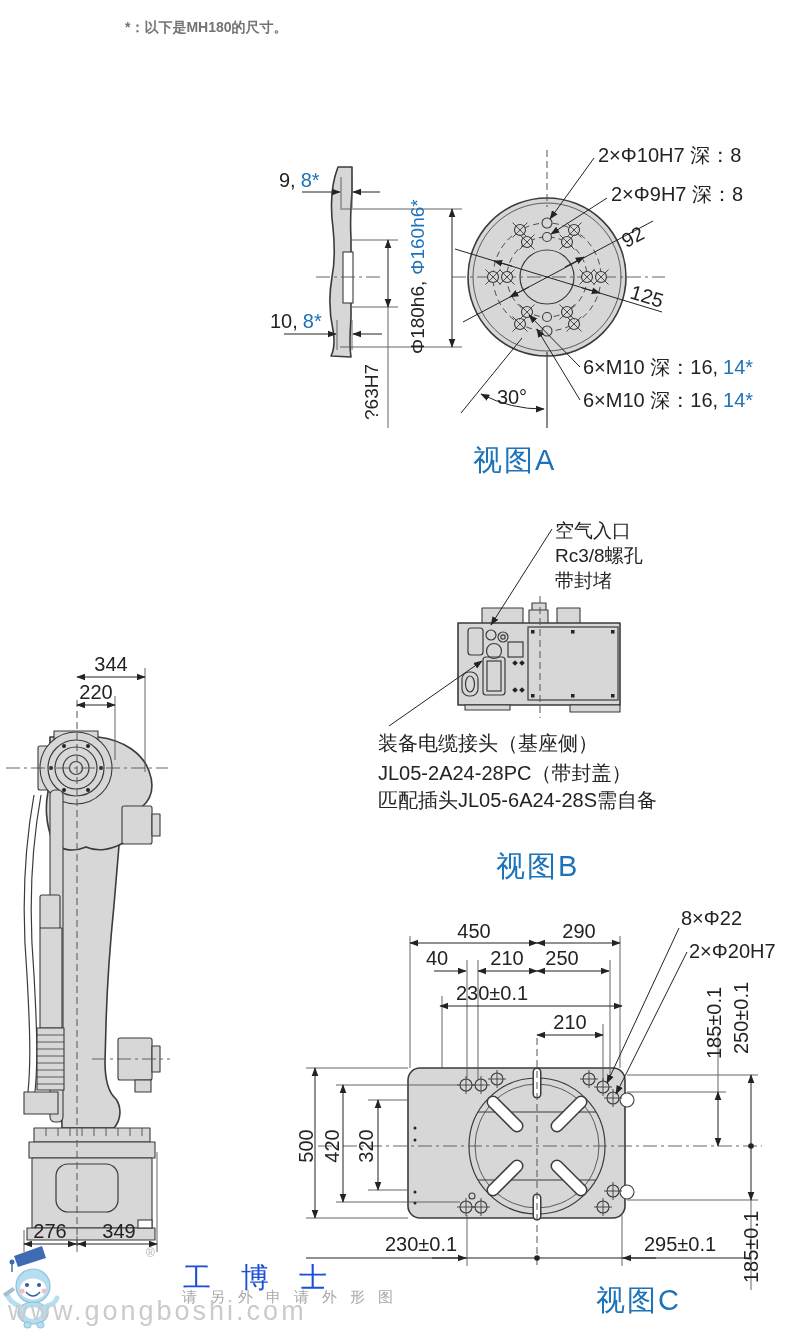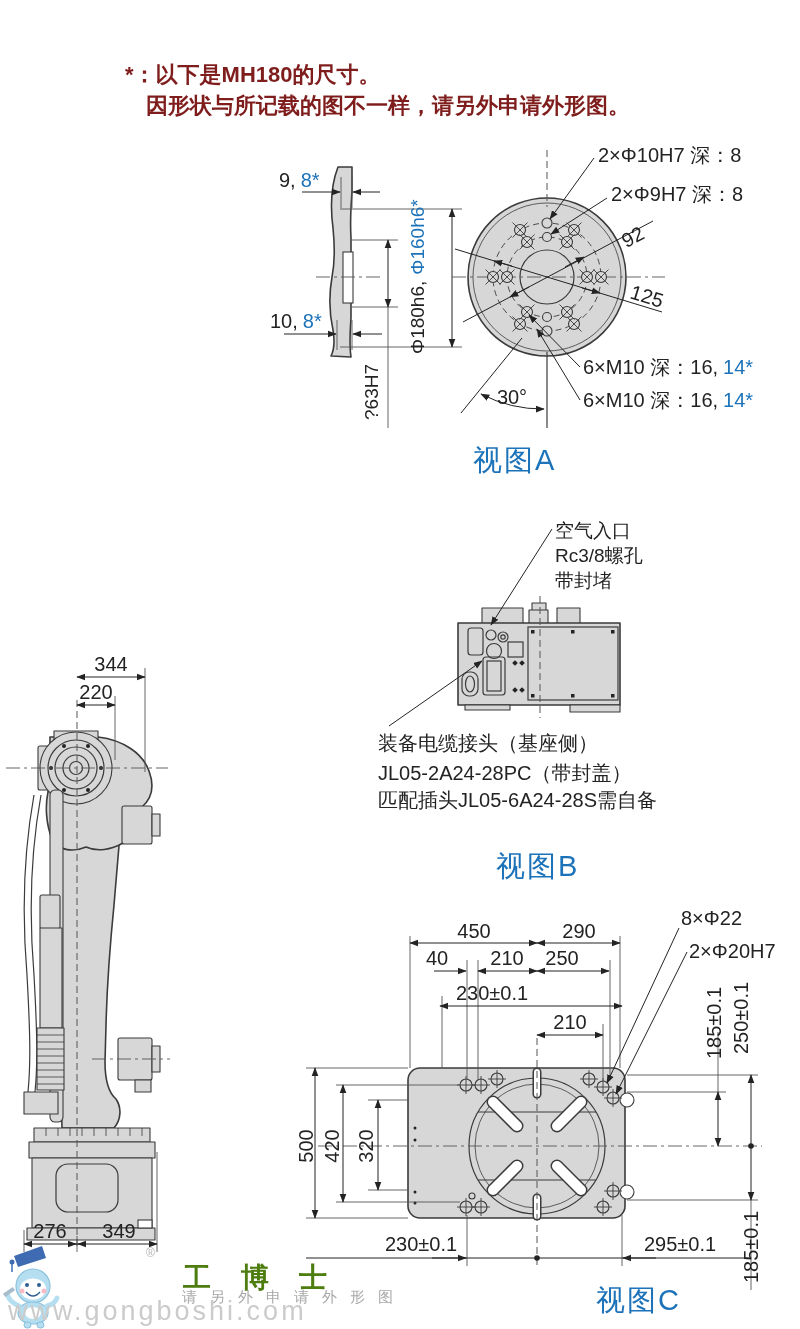--- a/index.html
+++ b/index.html
@@ -5,8 +5,8 @@
   html,body{margin:0;padding:0;background:#ffffff;}
   .page{position:relative;width:800px;height:1329px;background:#fff;
         font-family:"Liberation Sans",sans-serif;overflow:hidden;}
-  .note{position:absolute;left:125px;top:12px;color:#7f1d1d;font-size:22px;
-        font-weight:bold;line-height:31px;white-space:nowrap;margin-top:47px;}
+  .note{position:absolute;left:125px;top:12px;color:#737373;font-size:14px;
+        font-weight:bold;line-height:31px;white-space:nowrap;}
   .note .l2{margin-left:21px;}
   svg.draw{position:absolute;left:0;top:0;}
   svg text{font-family:"Liberation Sans",sans-serif;fill:#232323;}

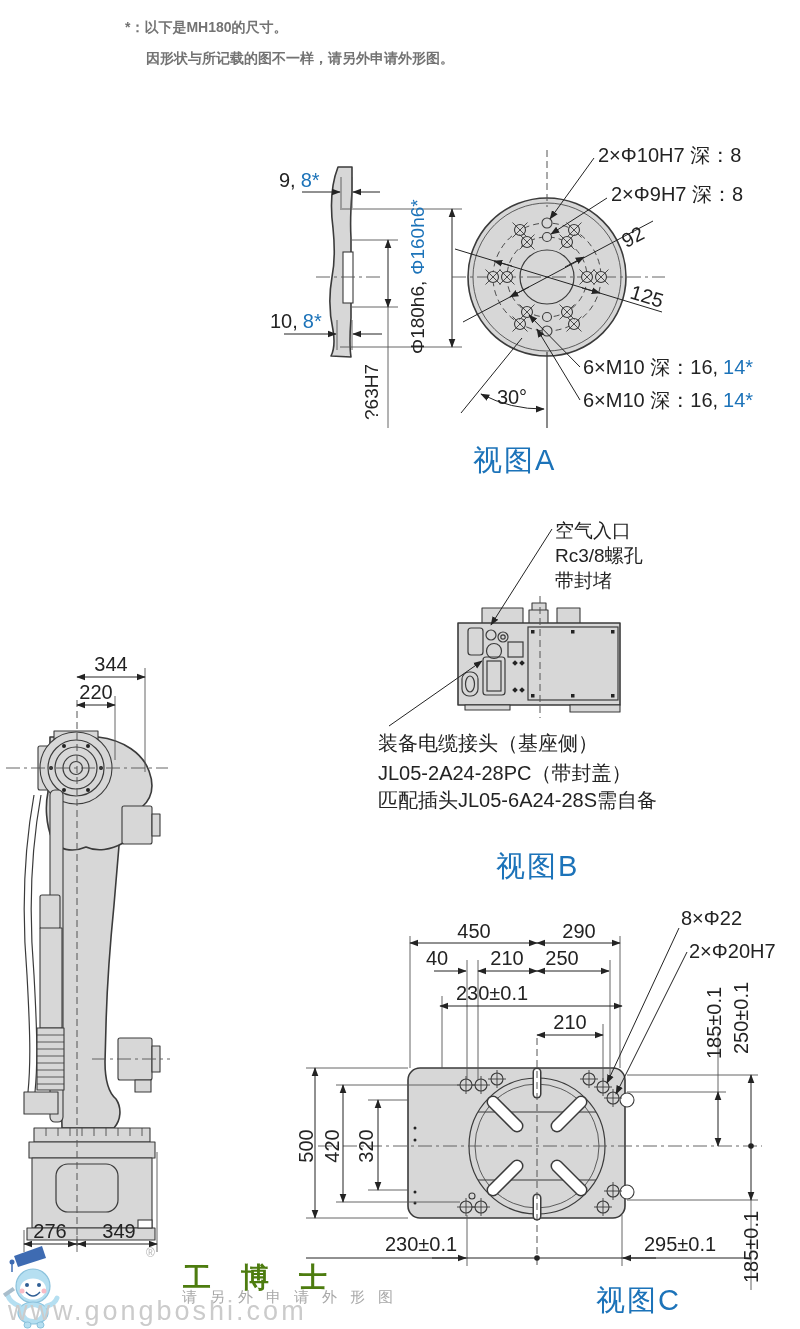--- a/index.html
+++ b/index.html
@@ -41,7 +41,6 @@
 
   <div class="note">
     <div class="l1">*：以下是MH180的尺寸。</div>
-    <div class="l2">因形状与所记载的图不一样，请另外申请外形图。</div>
   </div>
 
   <svg class="draw" width="800" height="1329" viewBox="0 0 800 1329" xmlns="http://www.w3.org/2000/svg" xmlns:xlink="http://www.w3.org/1999/xlink">

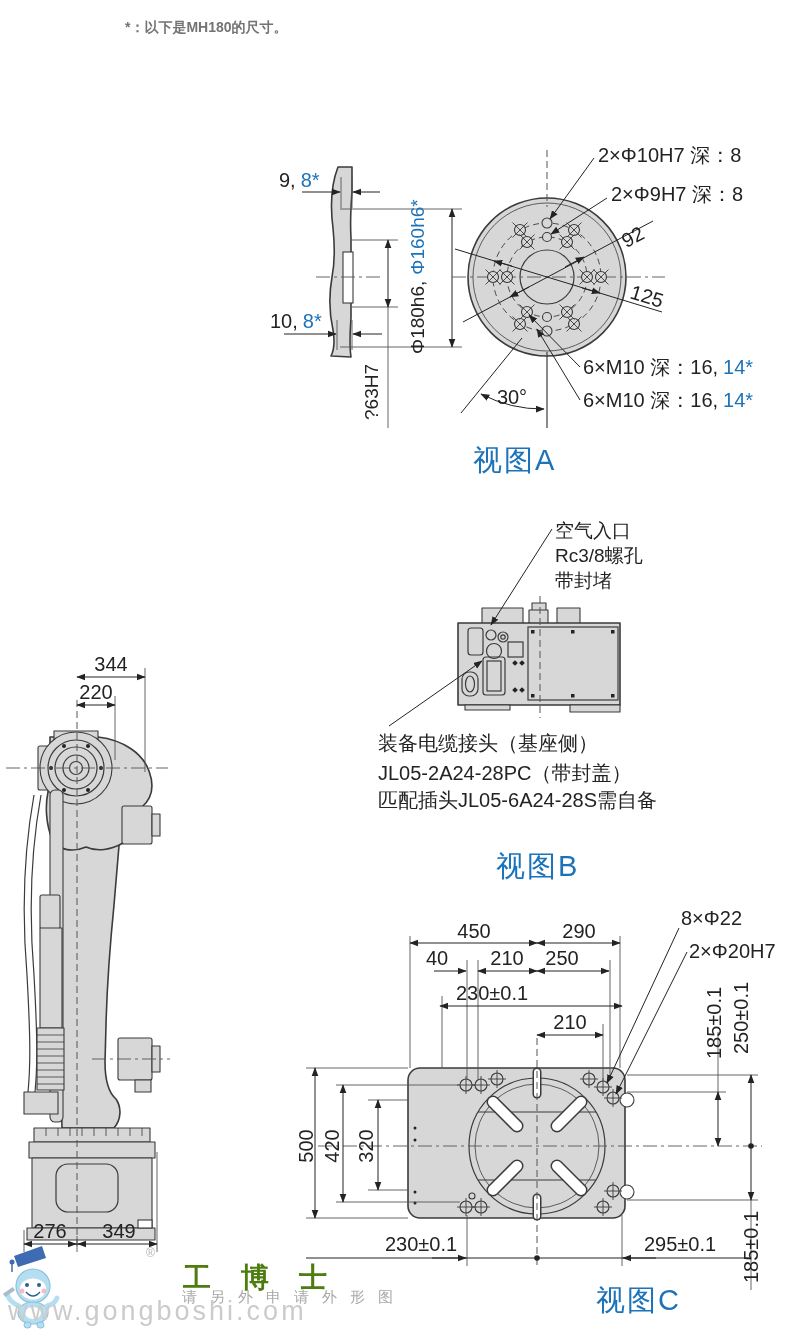--- a/index.html
+++ b/index.html
@@ -30,7 +30,7 @@
   .dot{fill:#232323;}
   .wm{position:absolute;white-space:nowrap;}
   .wm-reg{left:146px;top:1246px;font-size:12px;color:#b3b3b3;}
-  .wm-brand{left:183px;top:1259px;font-size:28px;letter-spacing:30px;color:#4d7c0f;font-weight:bold;}
+  .wm-brand{left:183px;top:1259px;font-size:28px;letter-spacing:30px;color:#1d4ed8;font-weight:normal;}
   .wm-tag{left:182px;top:1288px;font-size:15px;letter-spacing:13px;color:#a8a8a8;}
   .wm-url{left:8px;top:1296px;font-size:27px;letter-spacing:3px;color:#cbcbcb;}
 </style>

